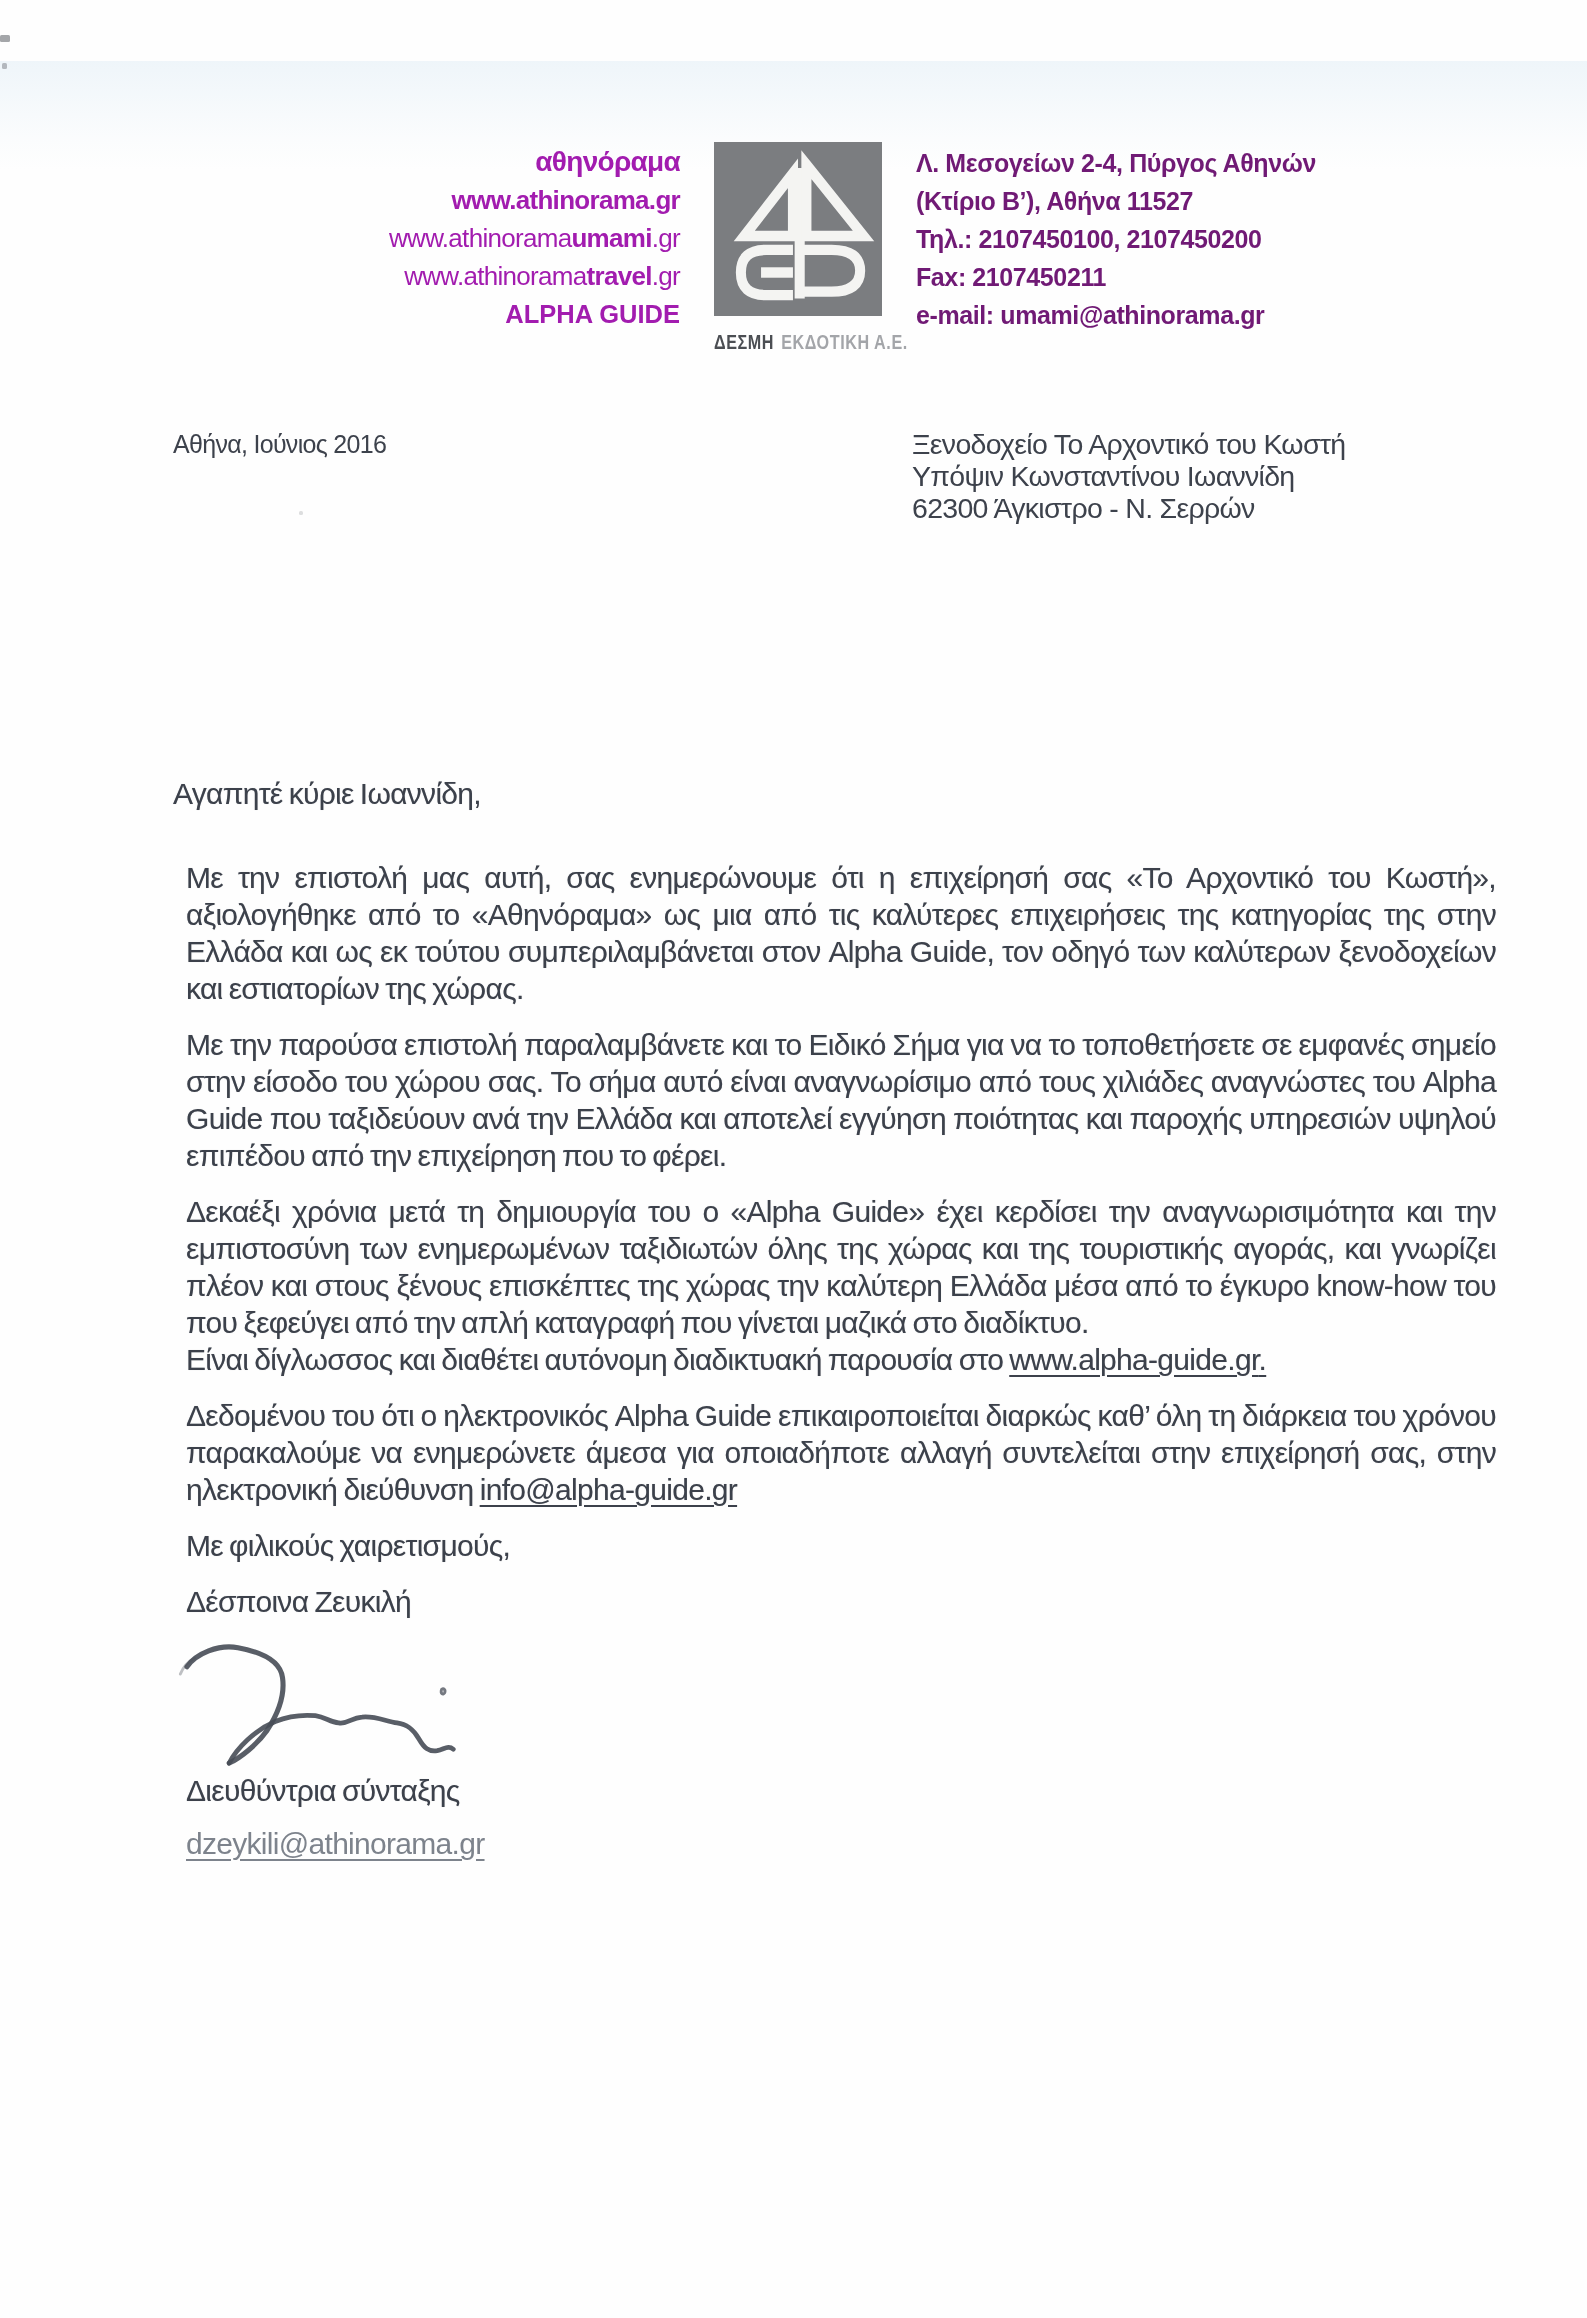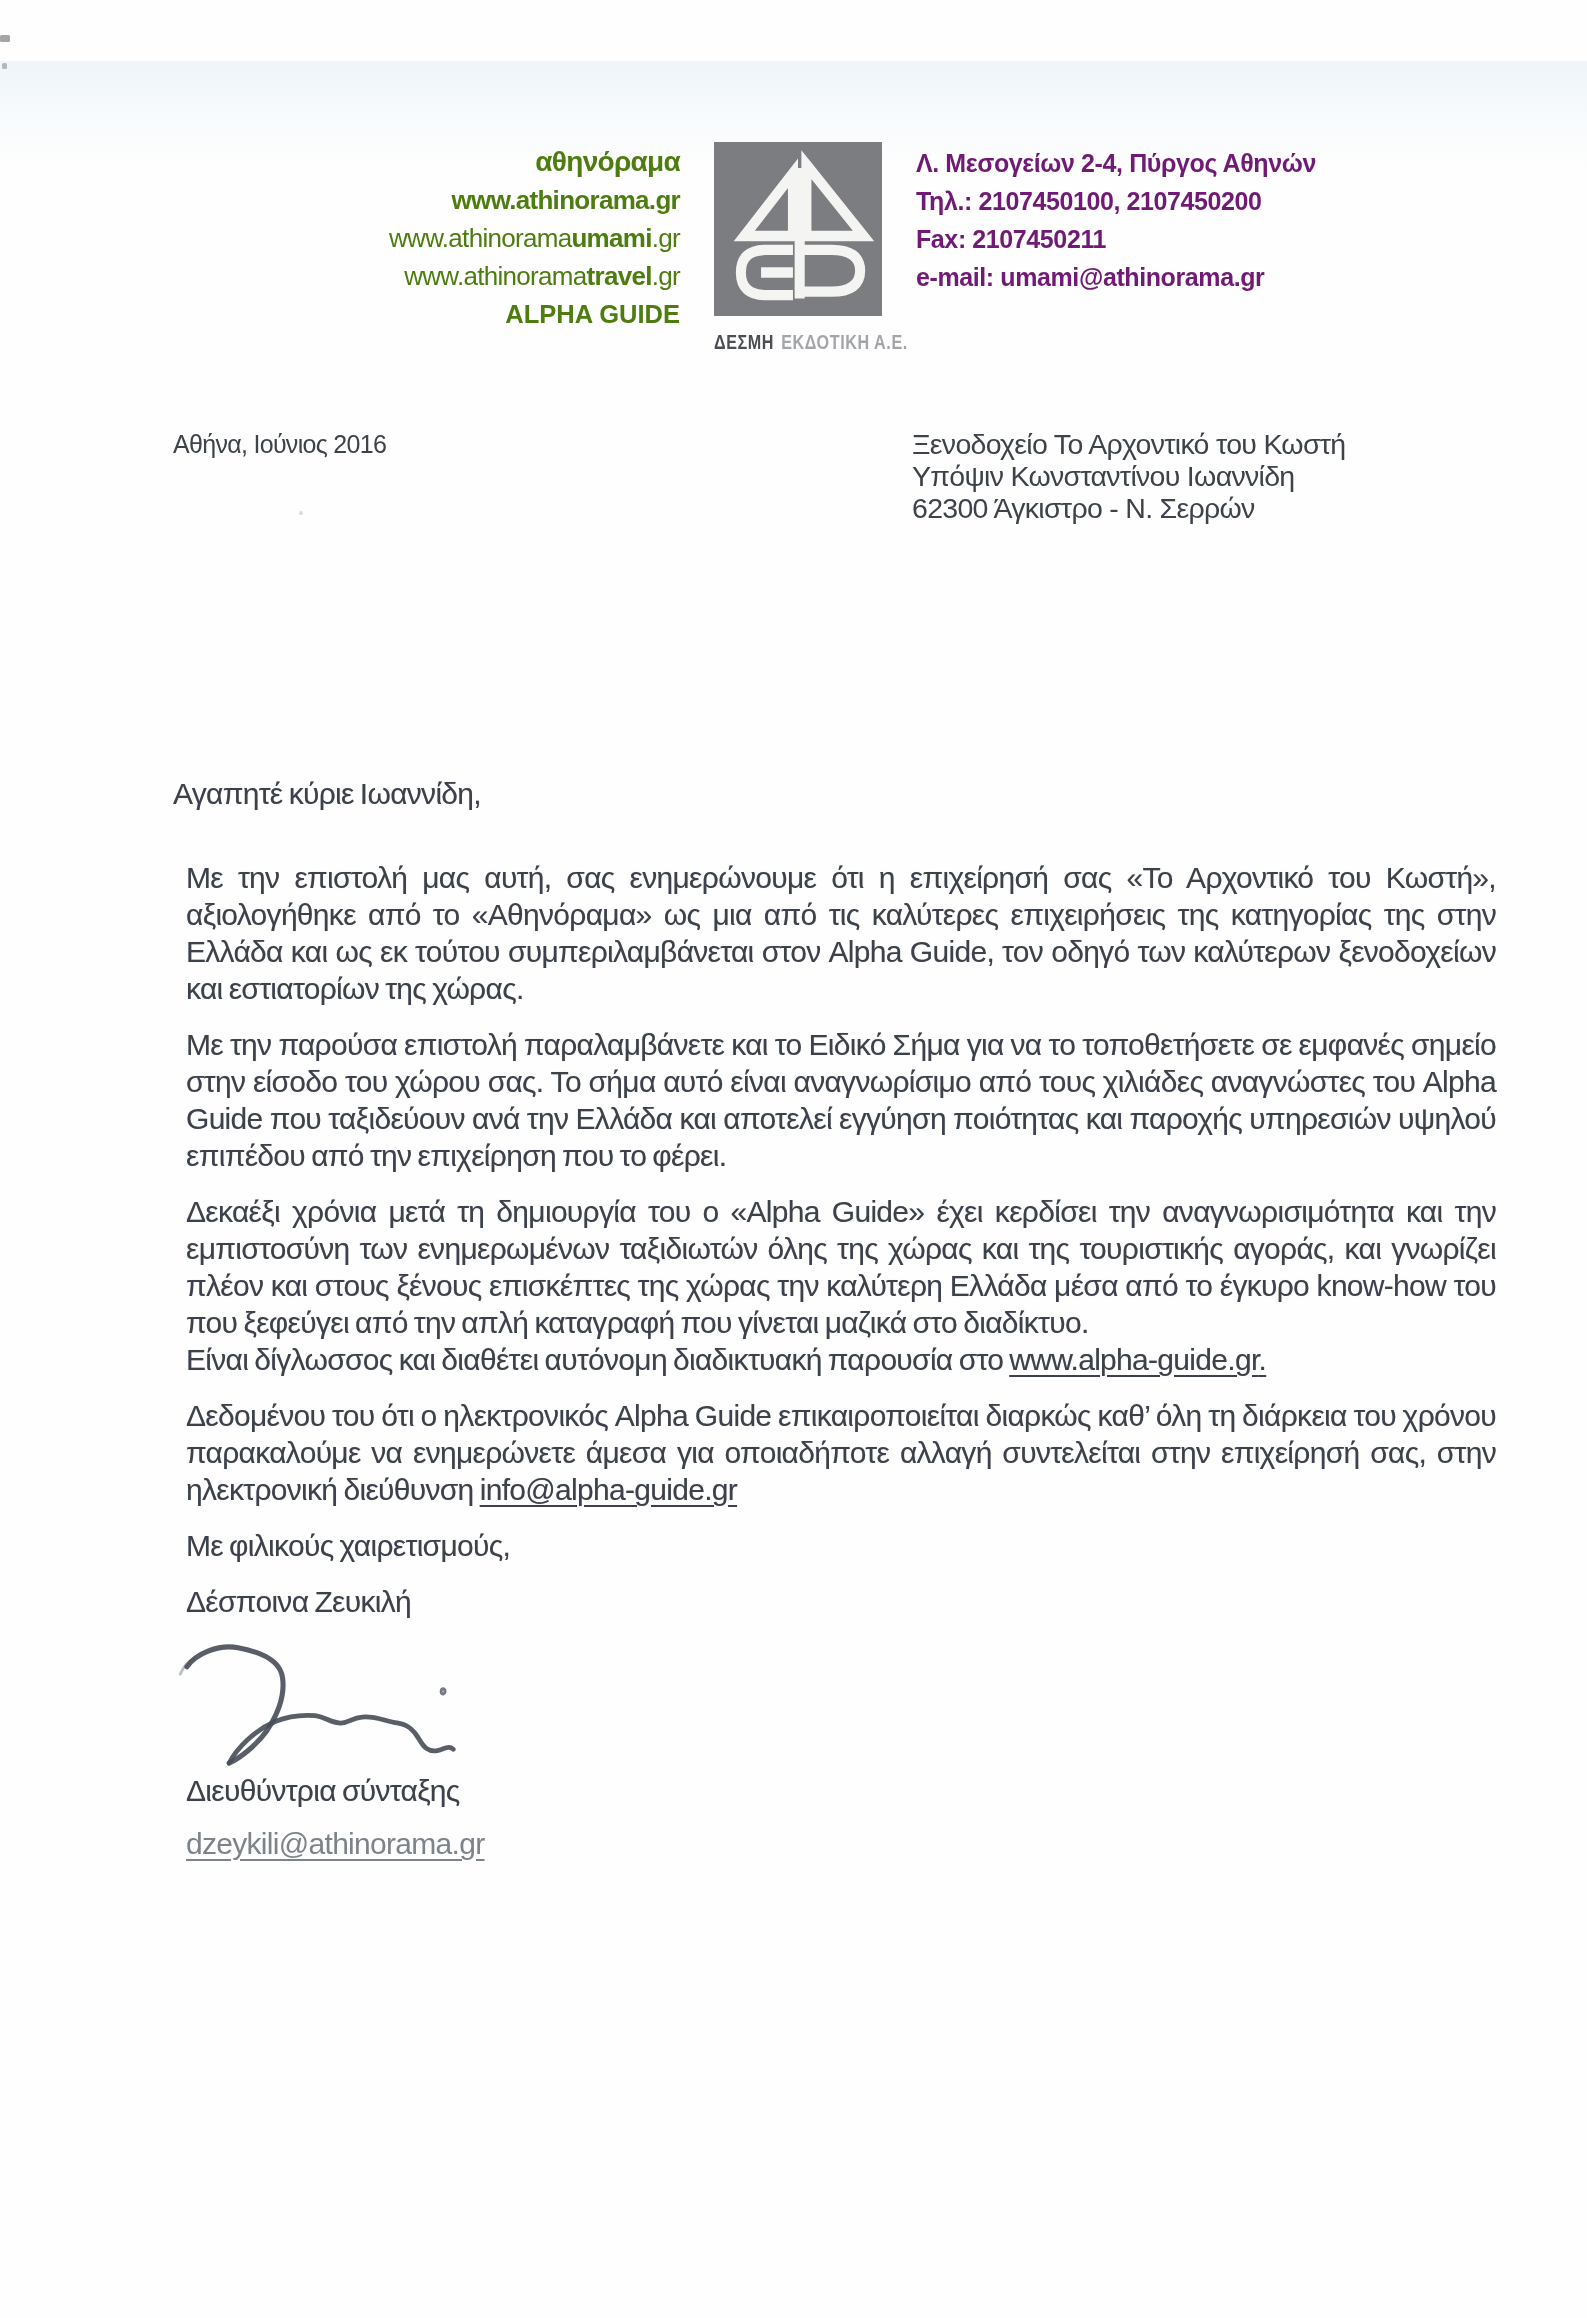--- a/index.html
+++ b/index.html
@@ -24,7 +24,7 @@
   .brand-block{
     position:absolute;top:143px;right:908px;
     text-align:right;line-height:38px;font-size:26px;
-    color:#4d7c0f;letter-spacing:-0.7px;white-space:nowrap;
+    color:#a21caf;letter-spacing:-0.7px;white-space:nowrap;
   }
   .brand-block .b{font-weight:700;}
   .brand-block .brand-title{font-weight:700;font-size:28px;}

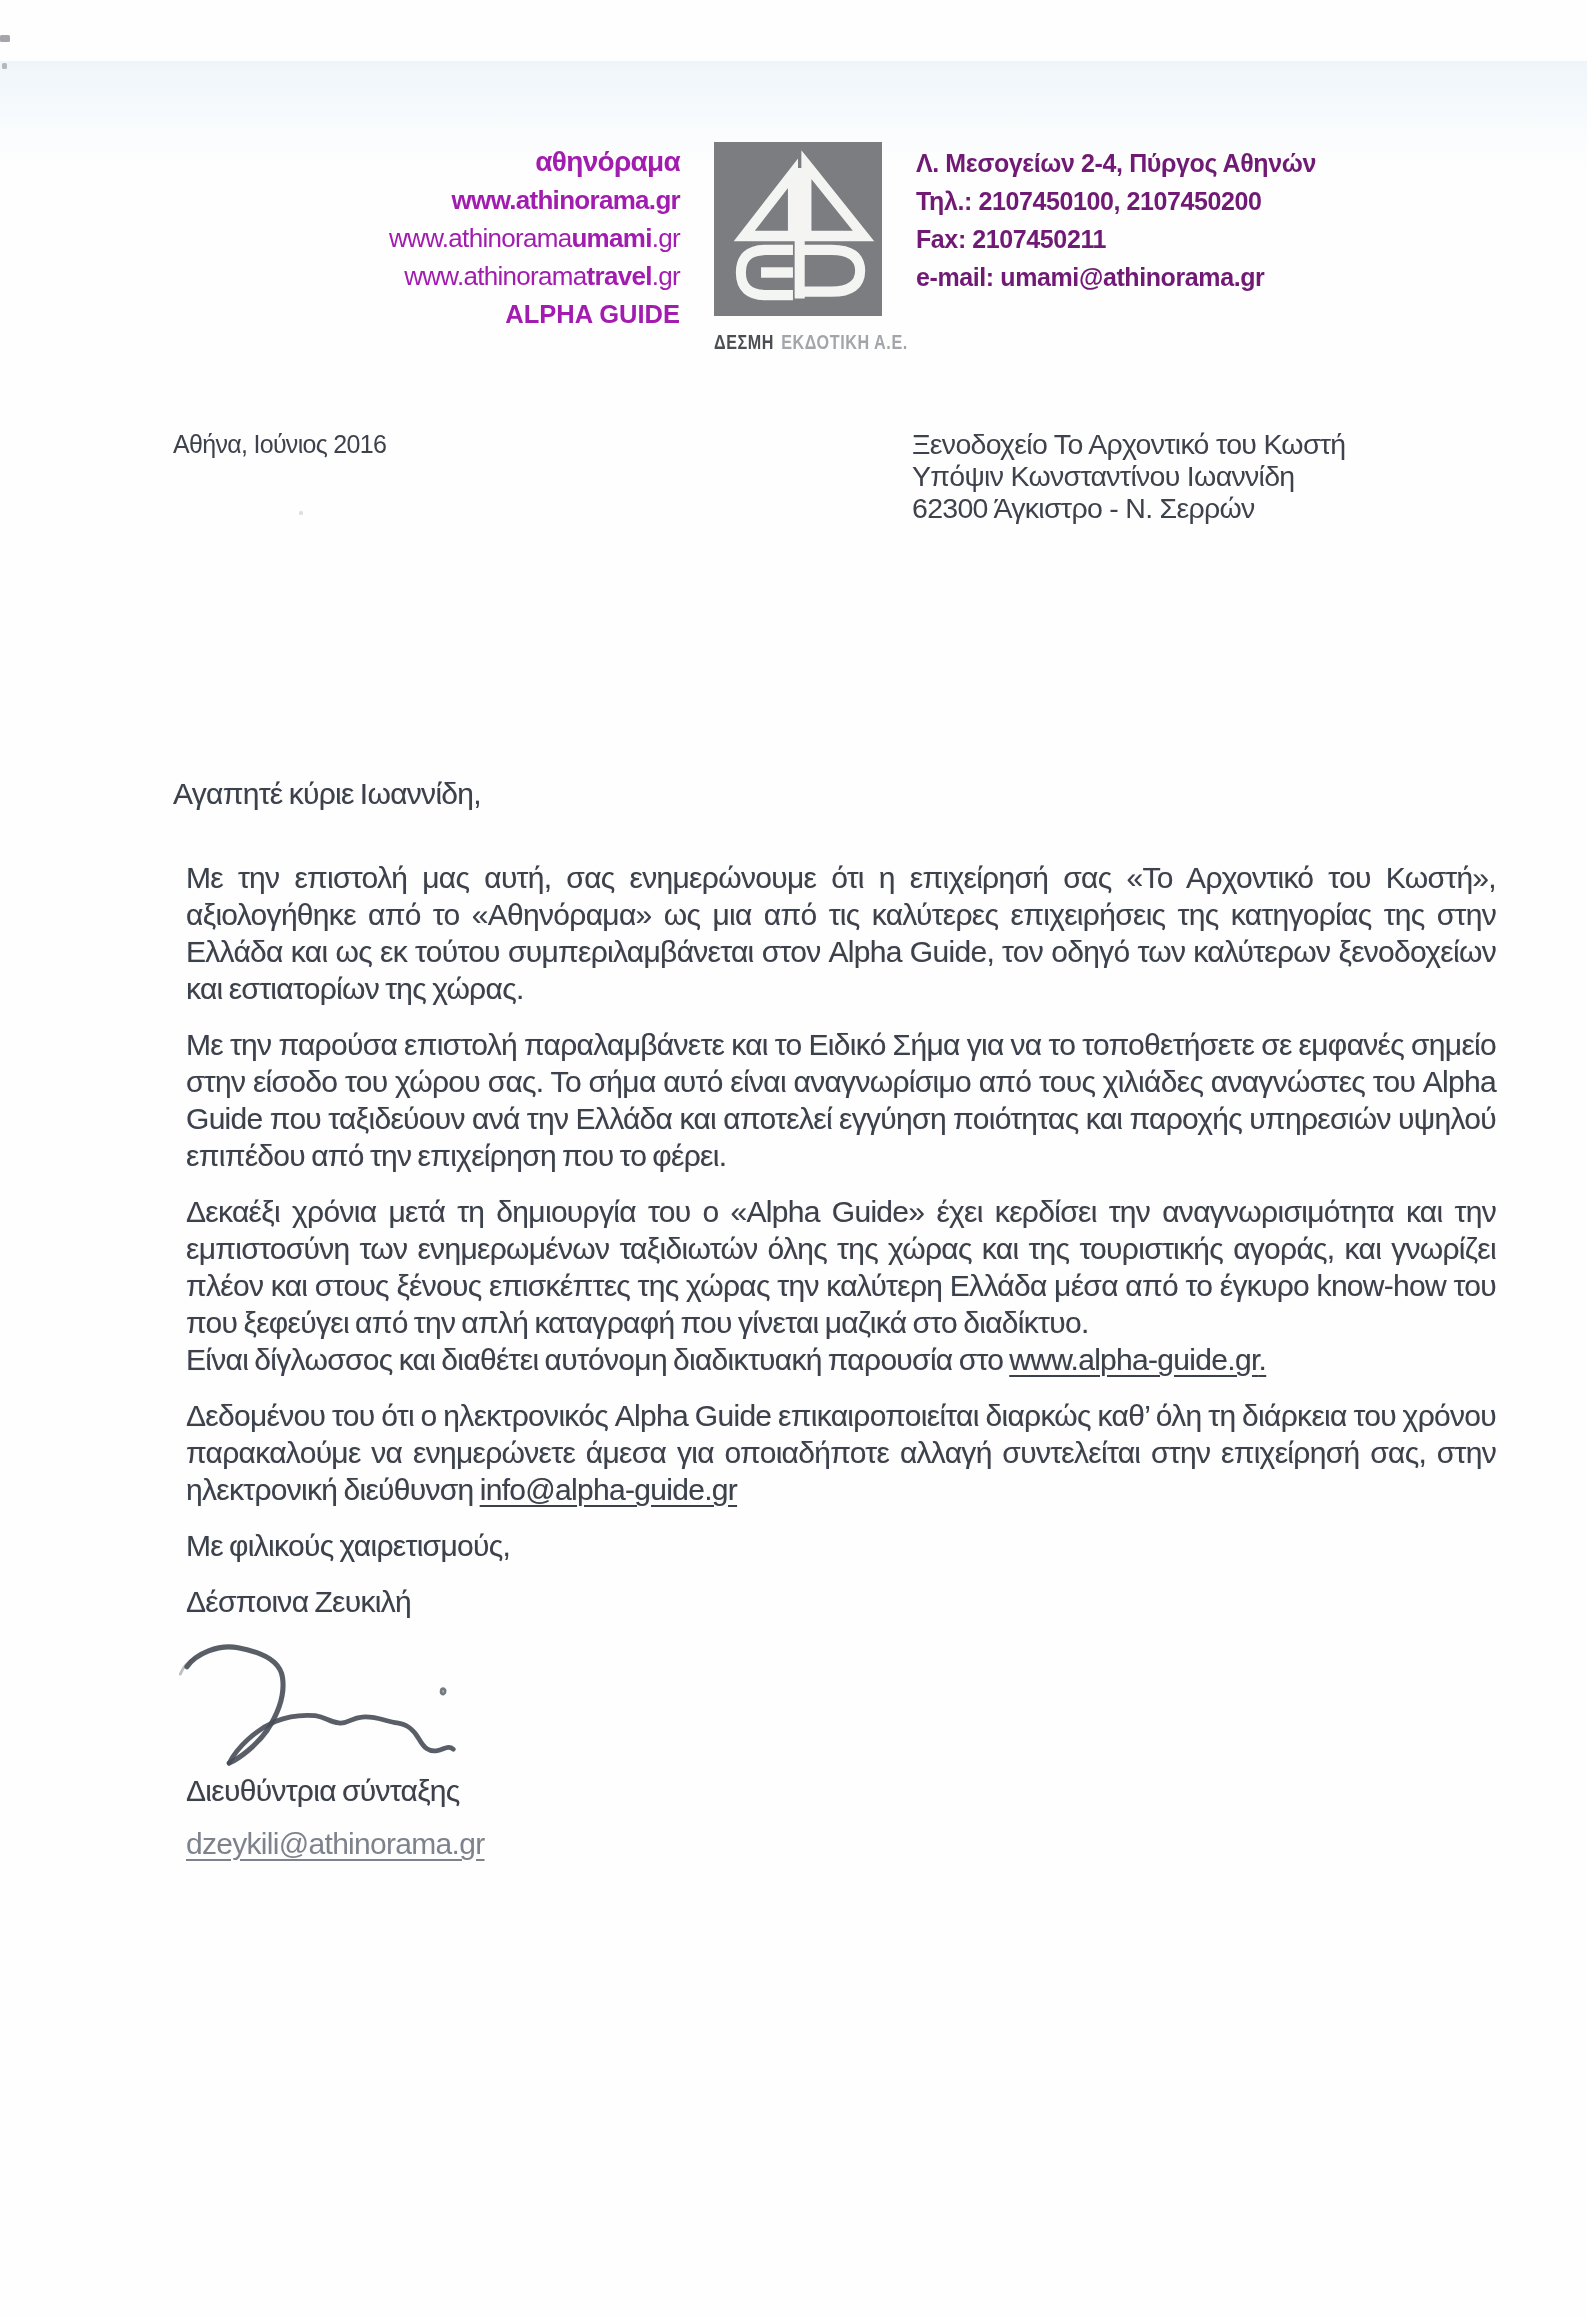--- a/index.html
+++ b/index.html
@@ -116,6 +116,7 @@
 
   <div class="contact-block">
     <div>Λ. Μεσογείων 2-4, Πύργος Αθηνών</div>
+    <div>(Κτίριο Β’), Αθήνα 11527</div>
     <div>Τηλ.: 2107450100, 2107450200</div>
     <div>Fax: 2107450211</div>
     <div>e-mail: umami@athinorama.gr</div>

